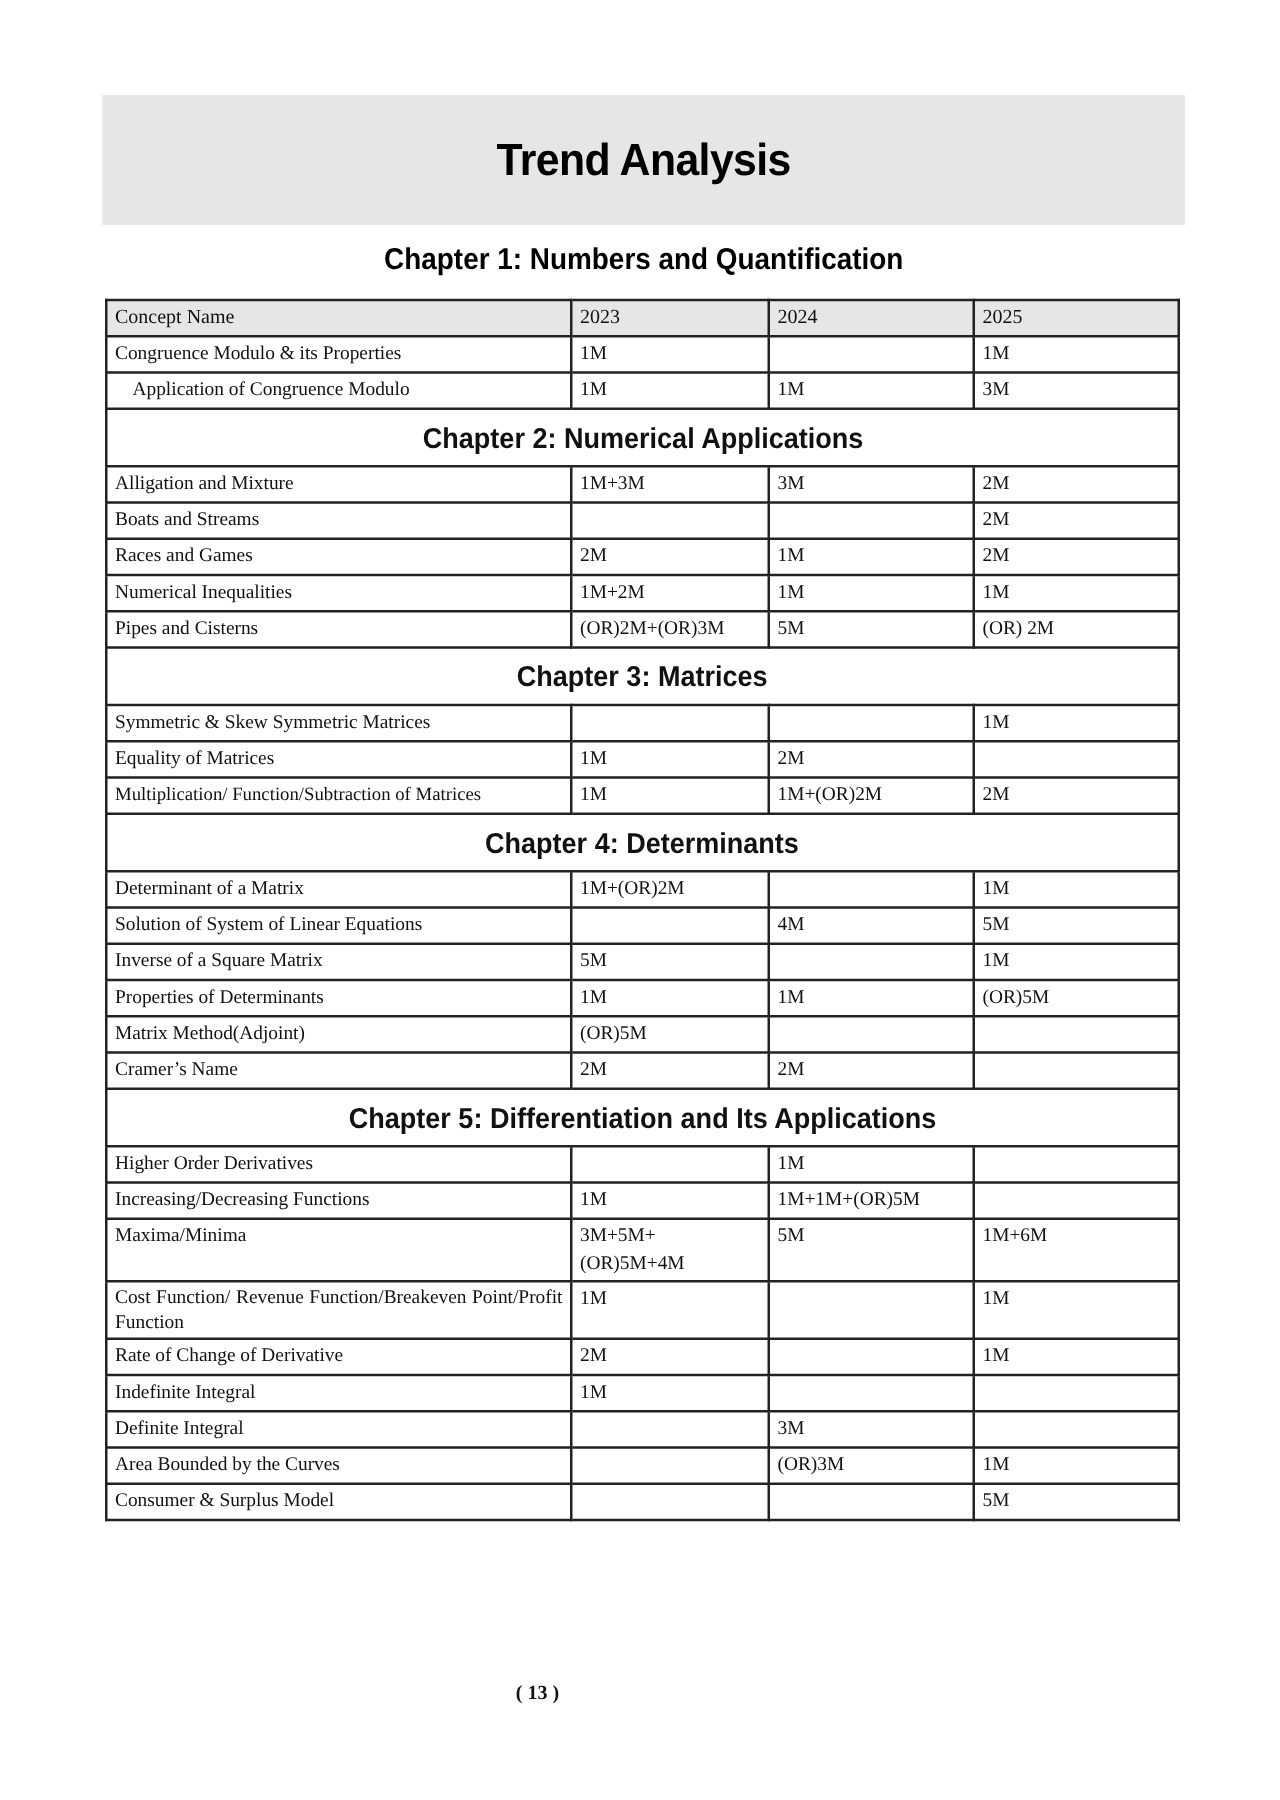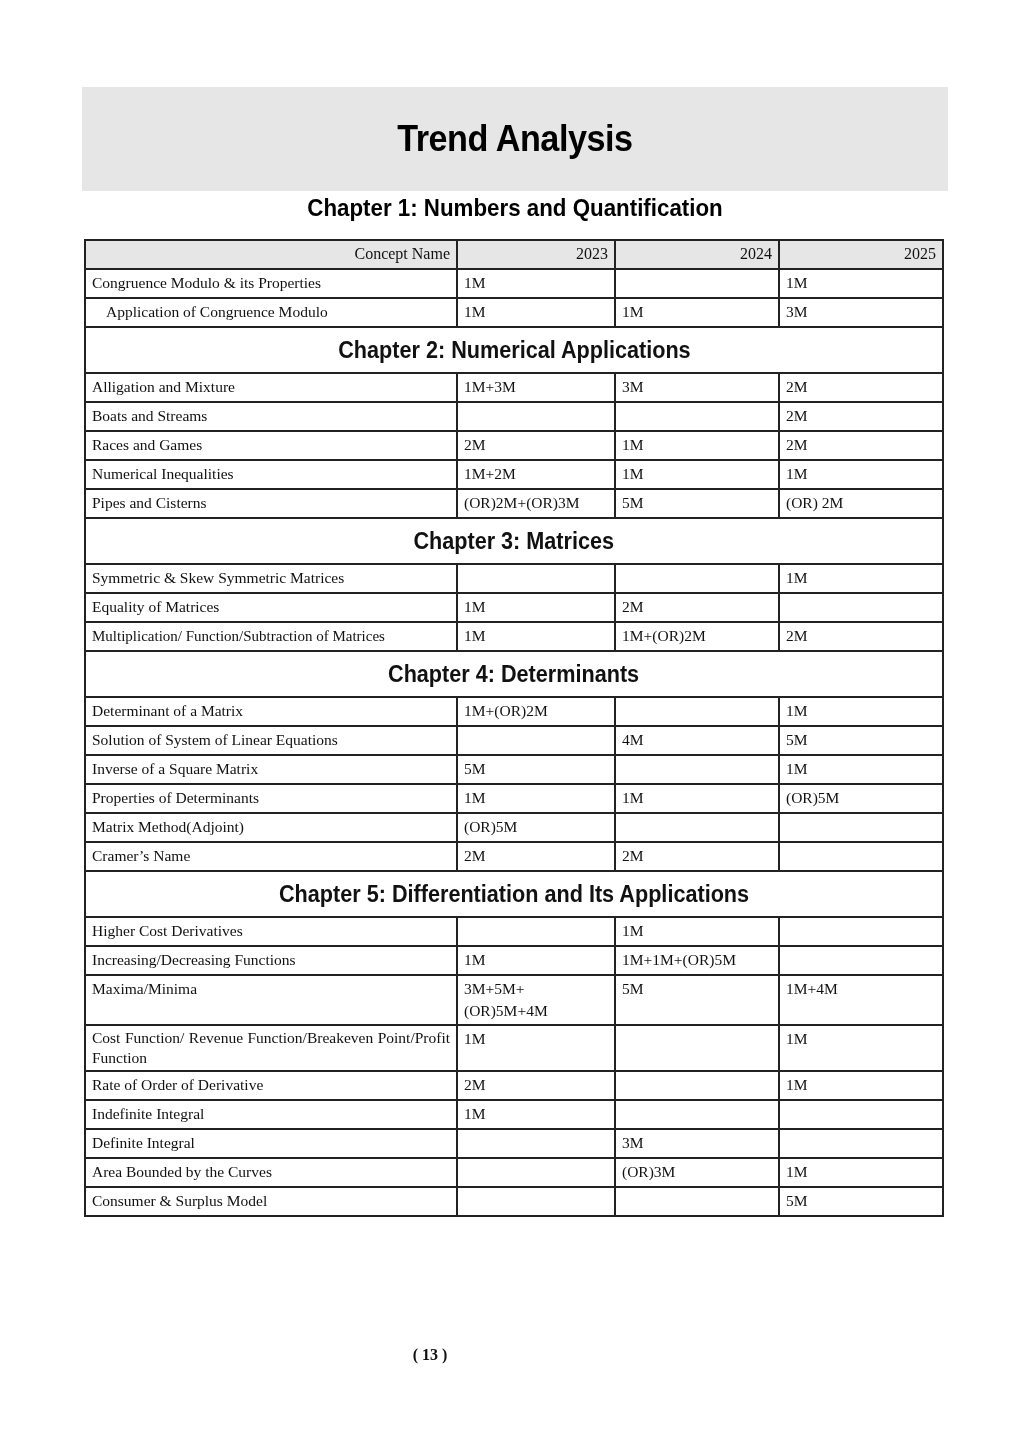--- a/index.html
+++ b/index.html
@@ -5,7 +5,7 @@
   html, body { margin: 0; padding: 0; background: #ffffff; }
   body { width: 1024px; height: 1440px; position: relative; overflow: hidden; }
   .title-band {
-    position: absolute; left: 82px; top: 87px; width: 866px; height: 104px;
+    position: absolute; left: 82px; top: 76px; width: 866px; height: 104px;
     background: #e6e6e6; display: flex; align-items: center; justify-content: center;
   }
   .title-band h1 {

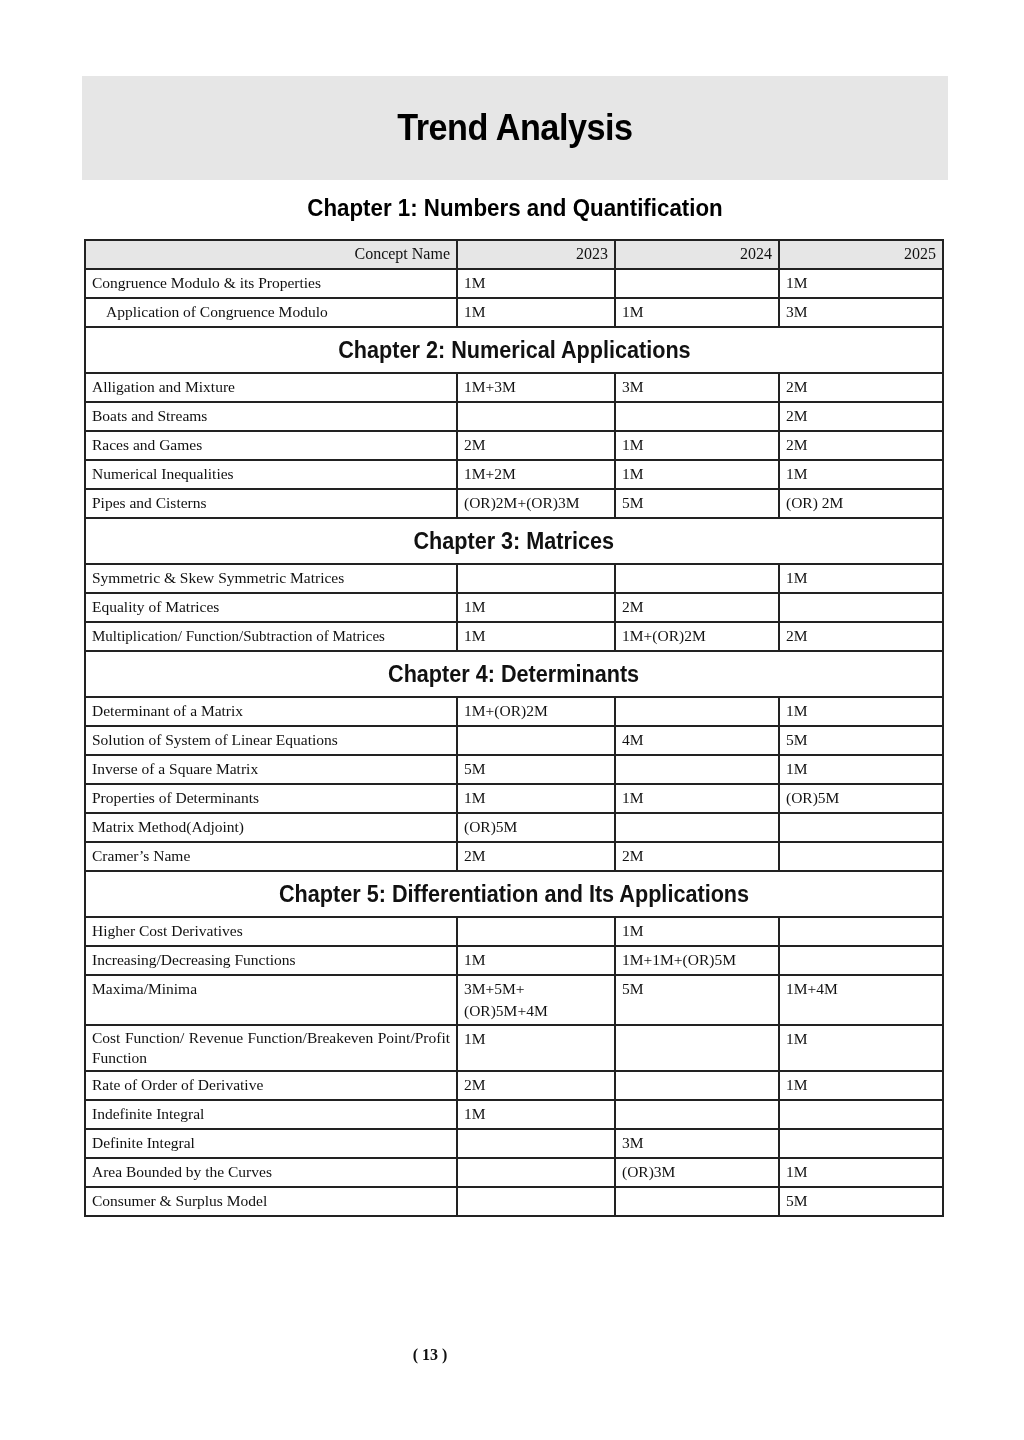--- a/index.html
+++ b/index.html
@@ -31,7 +31,7 @@
     line-height: 22px; text-align: left;
   }
   table.trend thead th {
-    background: #e6e6e6; text-align: right; font-weight: normal; font-size: 16px;
+    background: #e6e6e6; text-align: left; font-weight: normal; font-size: 16px;
   }
   table.trend tr.chapter td {
     text-align: center; font-family: "Liberation Sans", sans-serif; font-weight: bold;

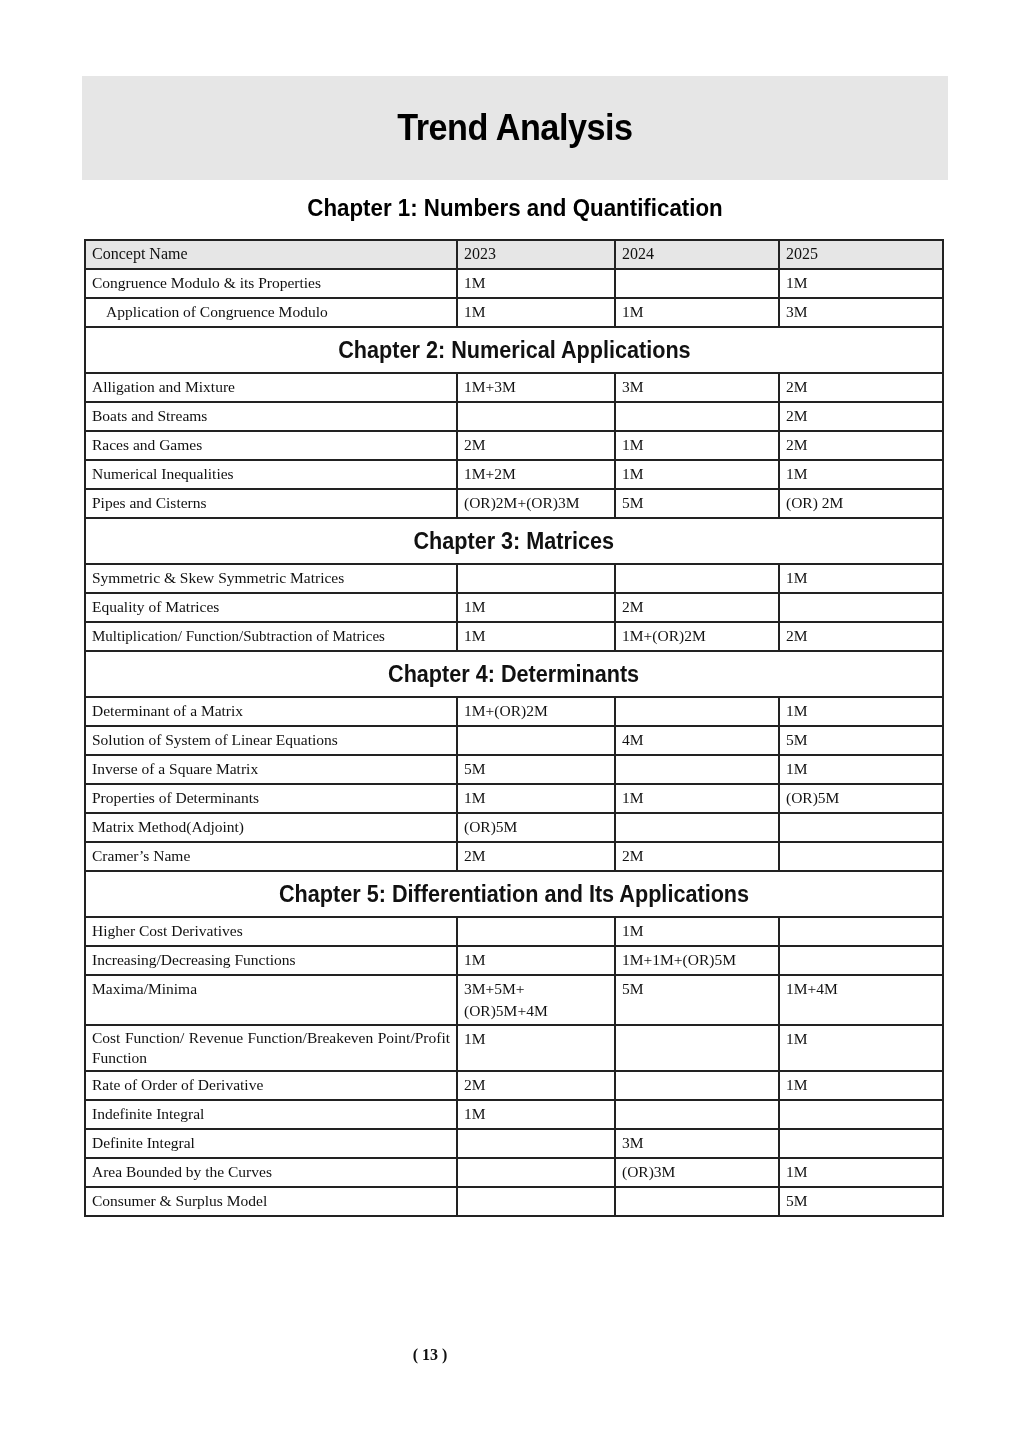--- a/index.html
+++ b/index.html
@@ -184,7 +184,7 @@
       <td colspan="4"><span>Chapter 5: Differentiation and Its Applications</span></td>
     </tr>
     <tr>
-      <td>Higher Cost Derivatives</td>
+      <td>Higher Order Derivatives</td>
       <td></td>
       <td>1M</td>
       <td></td>

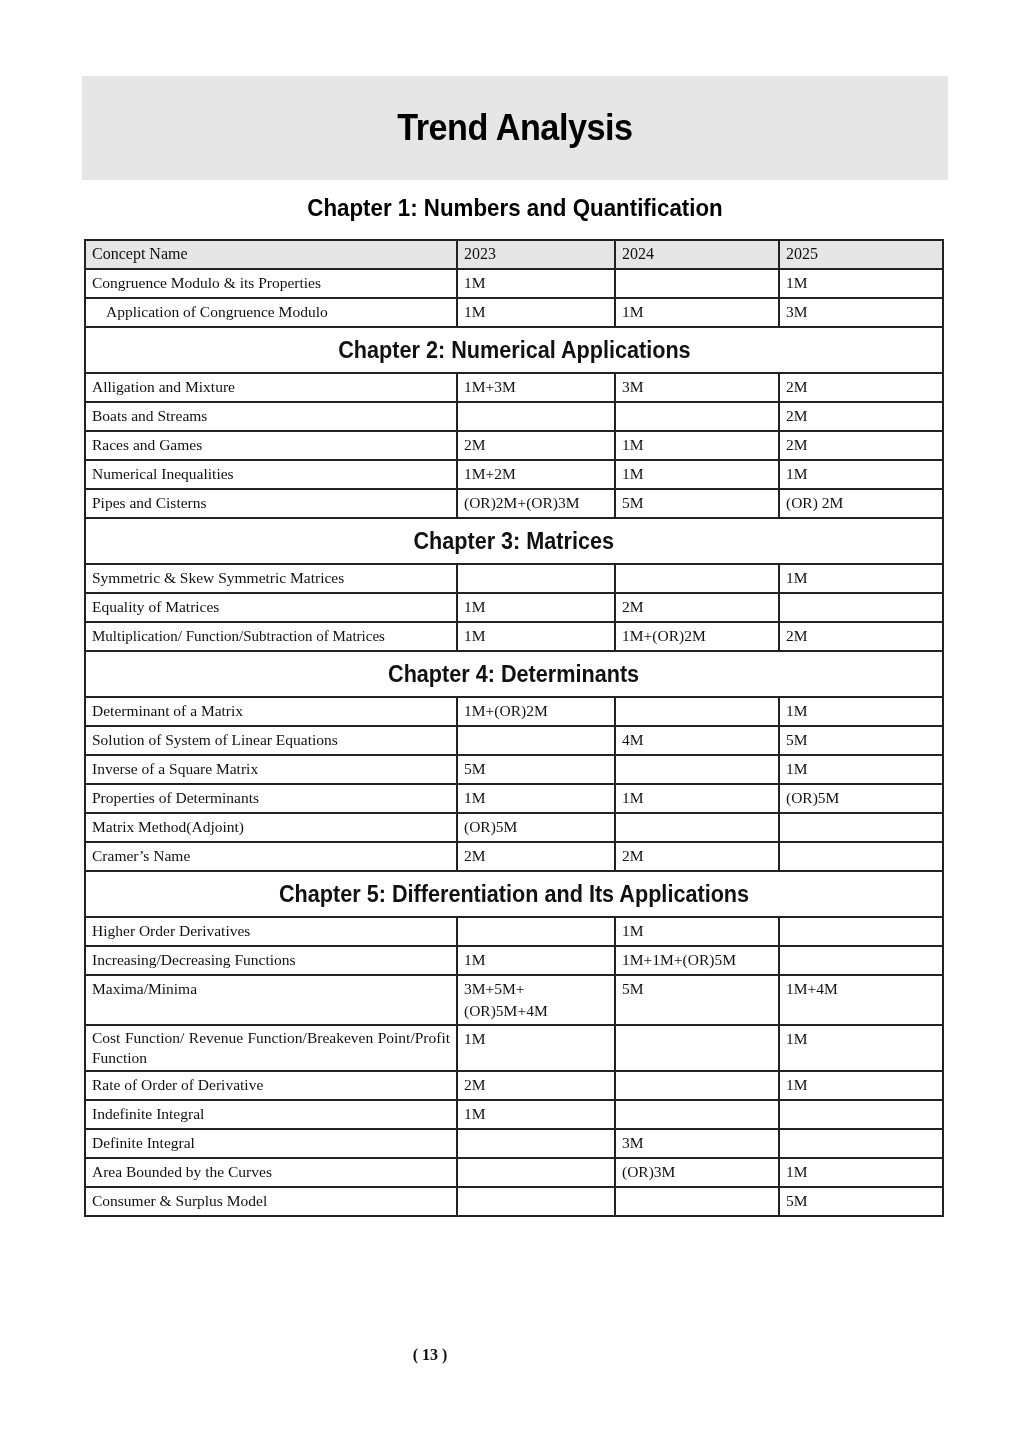--- a/index.html
+++ b/index.html
@@ -202,7 +202,7 @@
         <span class="cell-line">(OR)5M+4M</span>
       </td>
       <td>5M</td>
-      <td>1M+4M</td>
+      <td>1M+6M</td>
     </tr>
     <tr>
       <td class="justify">Cost Function/ Revenue Function/Breakeven Point/Profit Function</td>

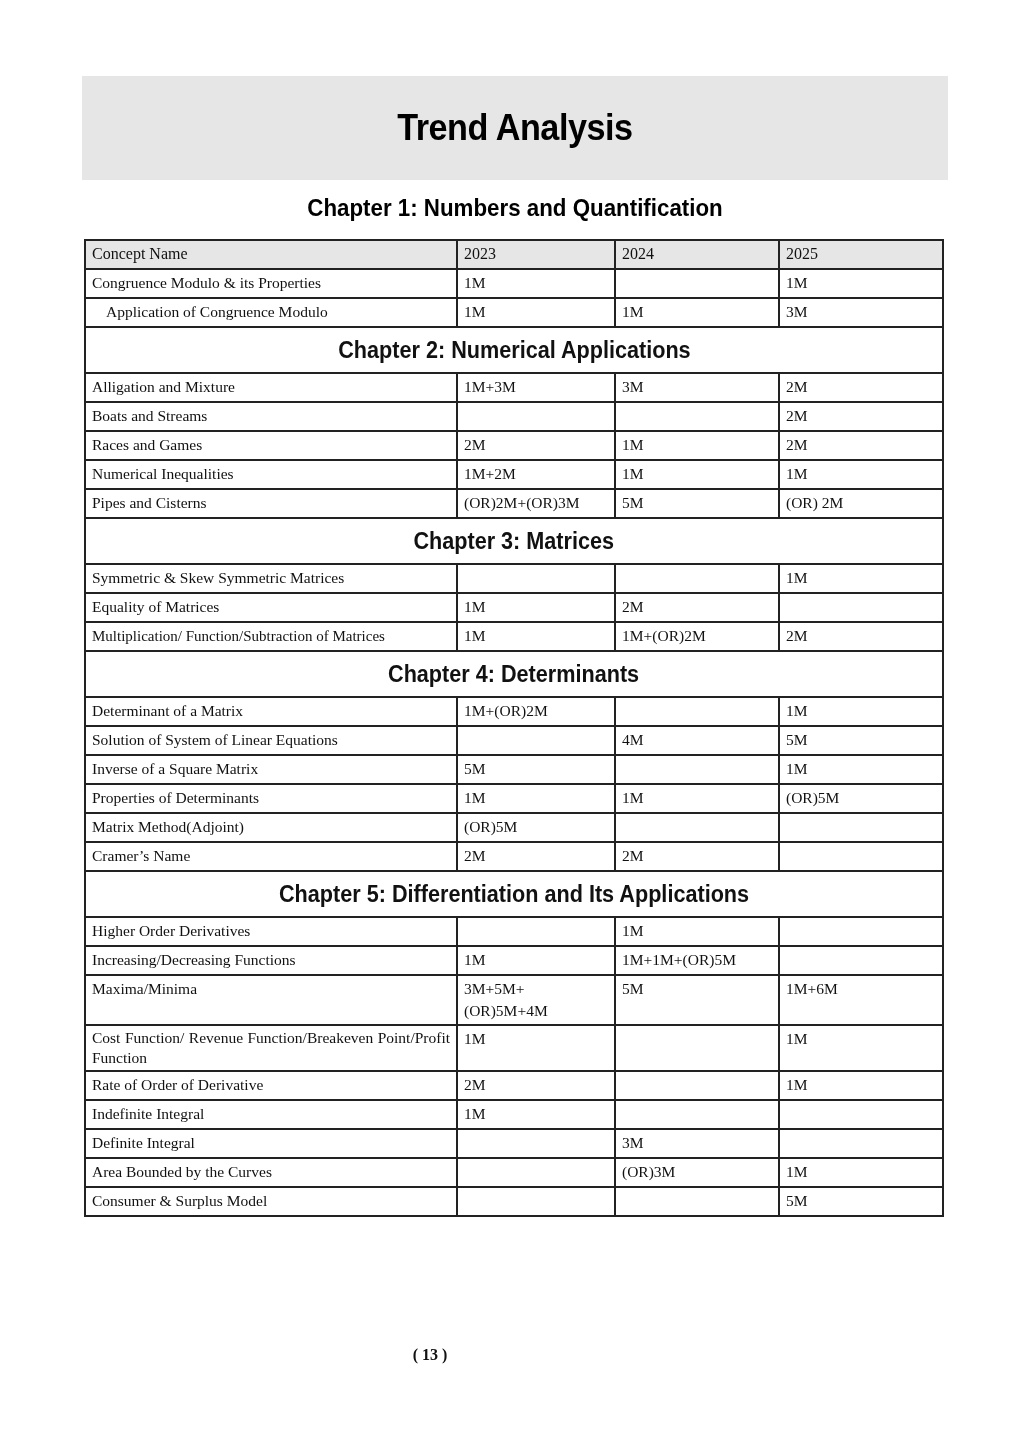--- a/index.html
+++ b/index.html
@@ -211,7 +211,7 @@
       <td>1M</td>
     </tr>
     <tr>
-      <td>Rate of Order of Derivative</td>
+      <td>Rate of Change of Derivative</td>
       <td>2M</td>
       <td></td>
       <td>1M</td>

